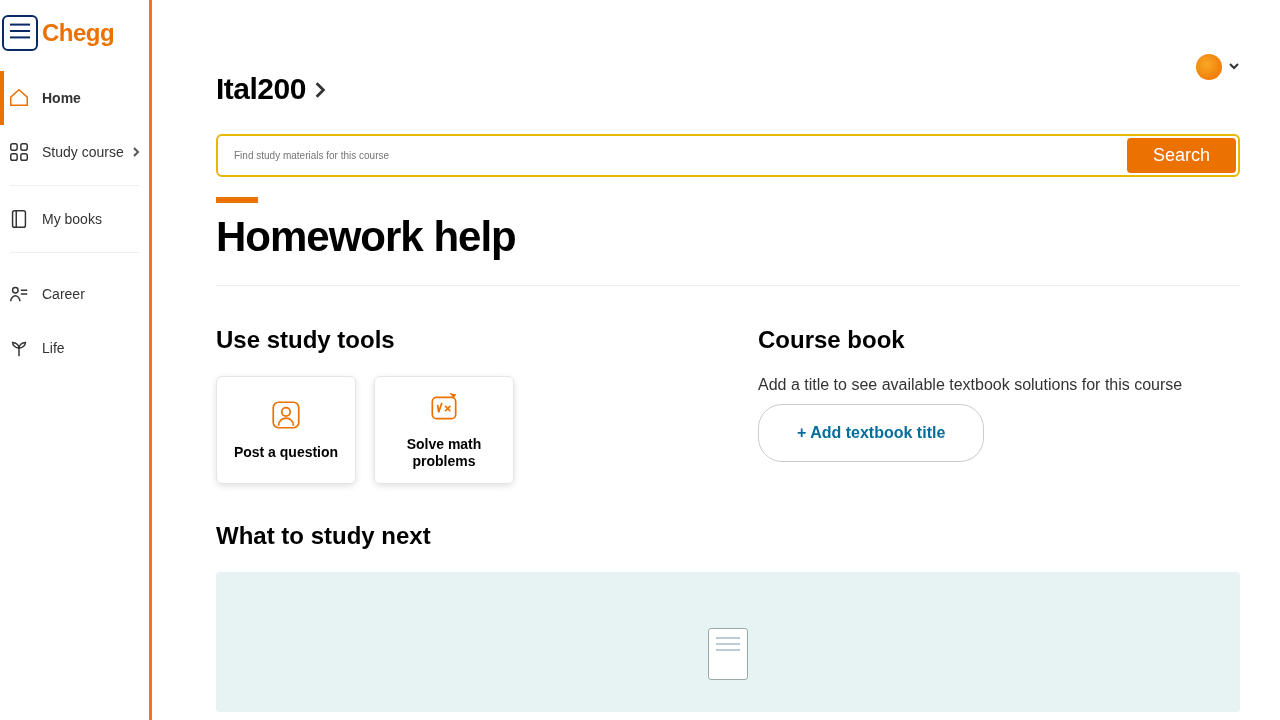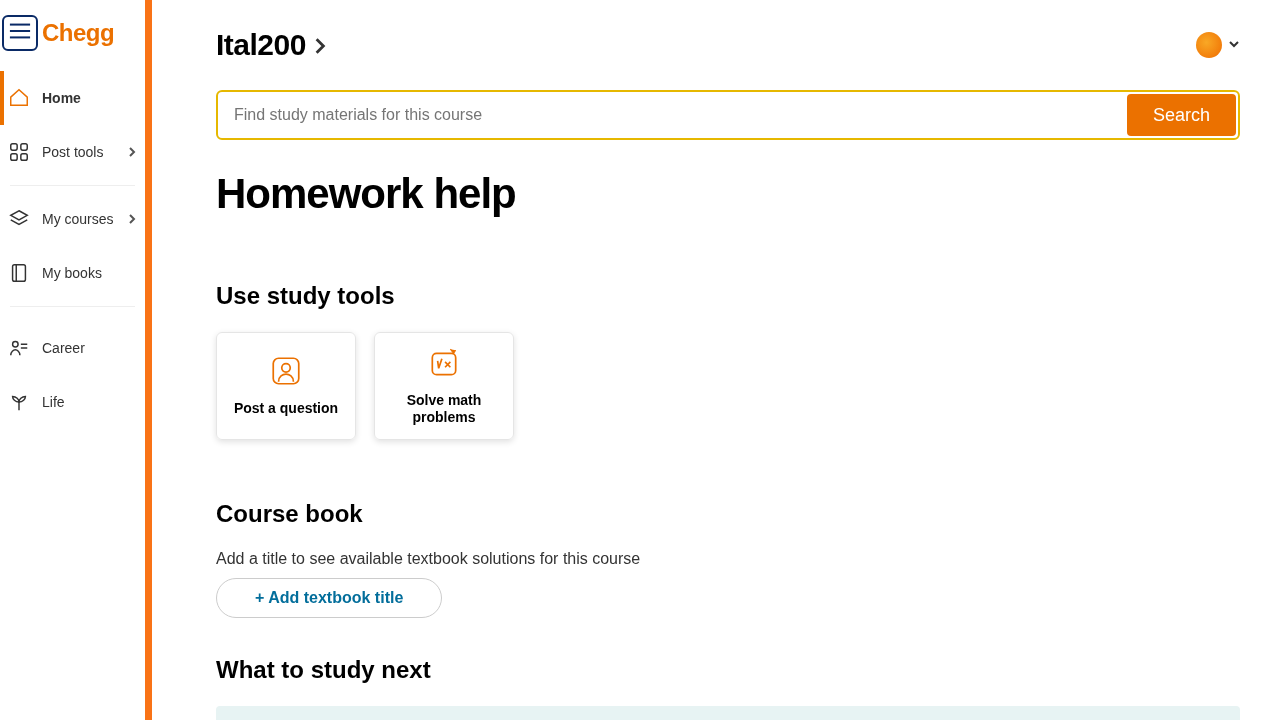--- a/index.html
+++ b/index.html
@@ -15,7 +15,7 @@
       width: 152px;
       height: 100%;
       background: #fff;
-      border-right: 7px solid #f97316;
+      border-right: 3px solid #f97316;
       display: flex;
       flex-direction: column;
       padding-top: 10px;

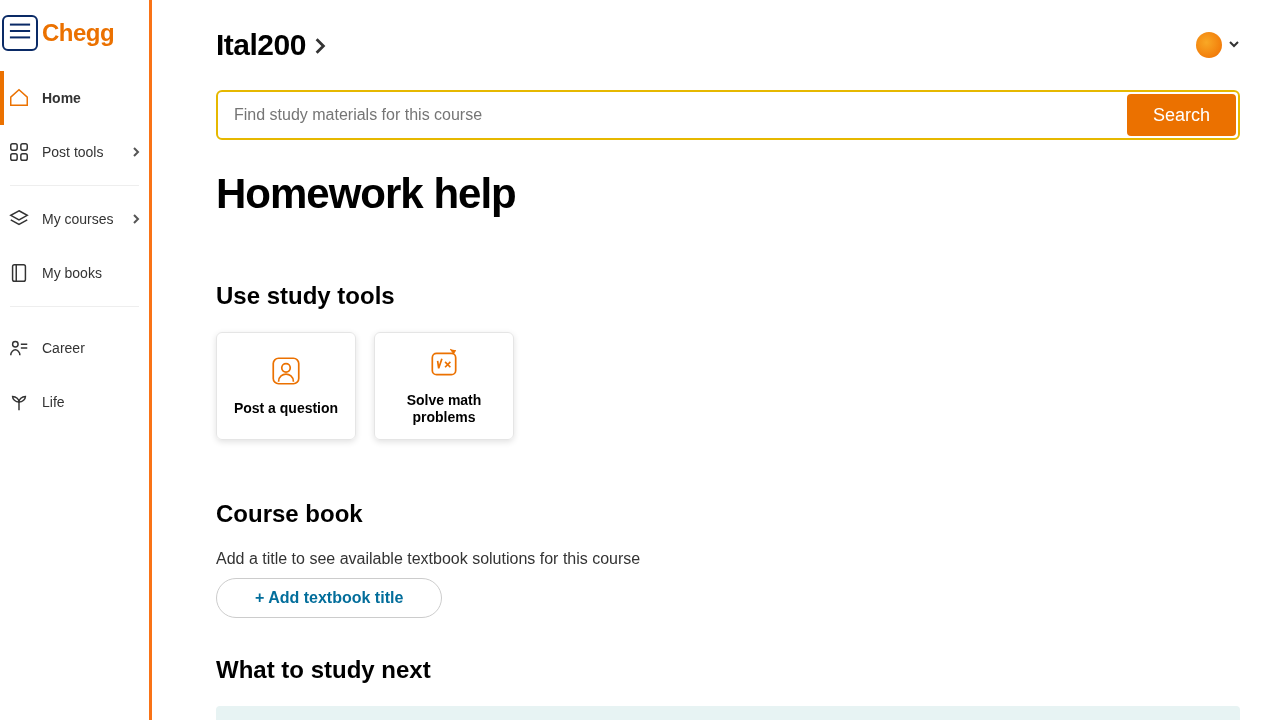--- a/index.html
+++ b/index.html
@@ -91,6 +91,7 @@
       font-size: 30px;
       font-weight: 800;
       letter-spacing: -0.5px;
+      margin-top: 44px;
     }
     .breadcrumb svg { width: 12px; height: 18px; margin-left: 8px; stroke:#333; fill:none; stroke-width:2.5;}
     .profile {

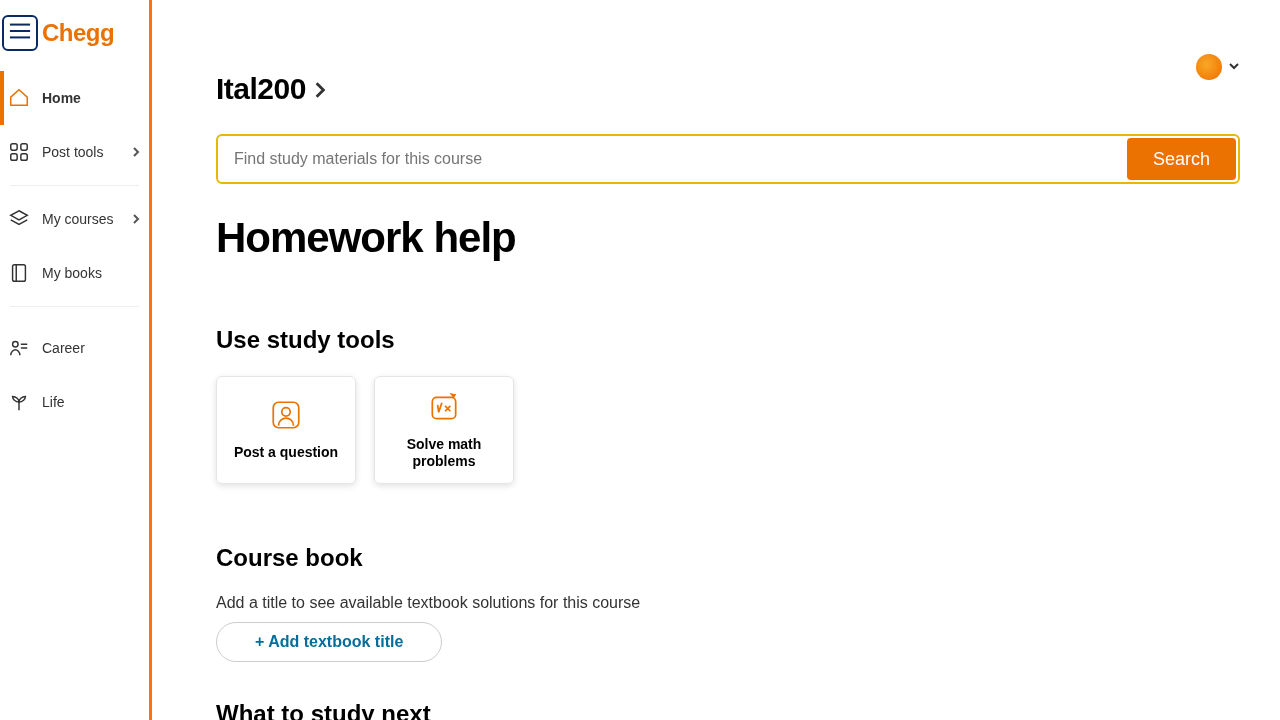--- a/index.html
+++ b/index.html
@@ -229,7 +229,7 @@
             <rect x="14" y="14" width="7" height="7" rx="2"></rect>
           </svg>
       </span>
-      <span class="nav-label">Post tools</span>
+      <span class="nav-label">Study course</span>
       <span class="nav-caret">
         <svg viewBox="0 0 10 10">
             <path d="M3 1 L7 5 L3 9"></path>

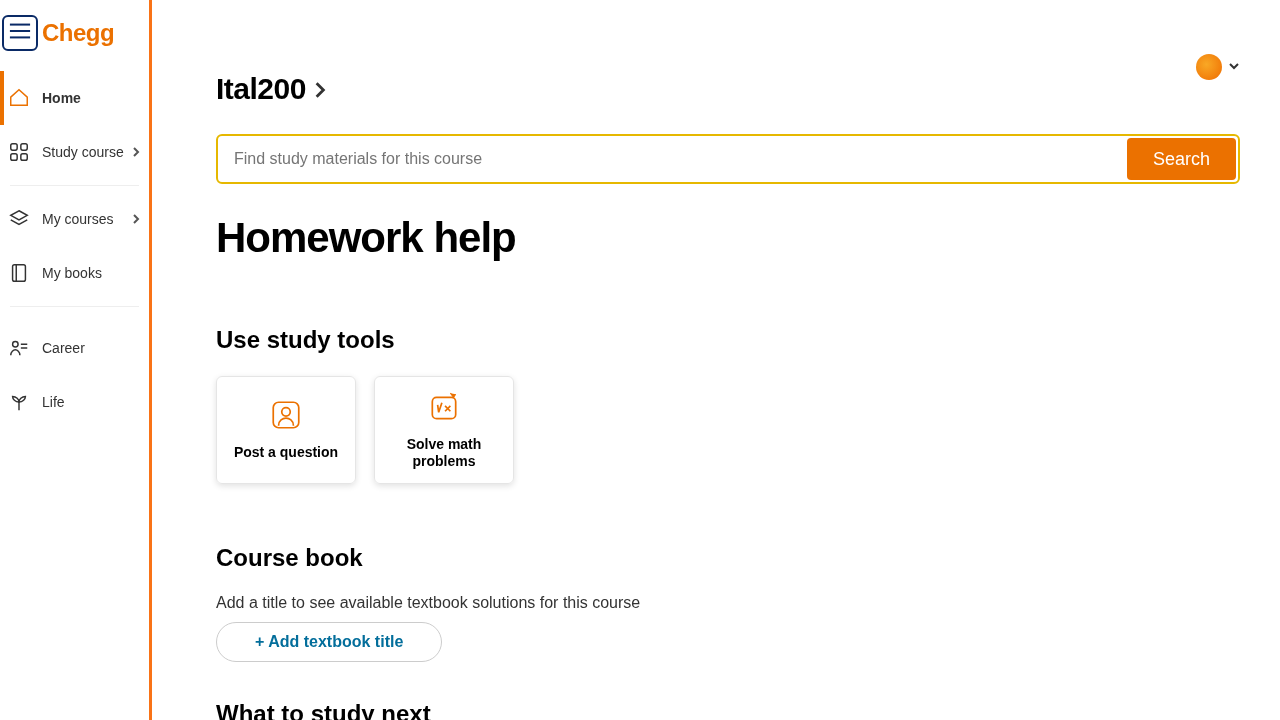--- a/index.html
+++ b/index.html
@@ -120,7 +120,7 @@
       border: none;
       outline: none;
       padding: 12px 14px;
-      font-size: 16px;
+      font-size: 10px;
     }
     .search-btn {
       background: #eb7100;

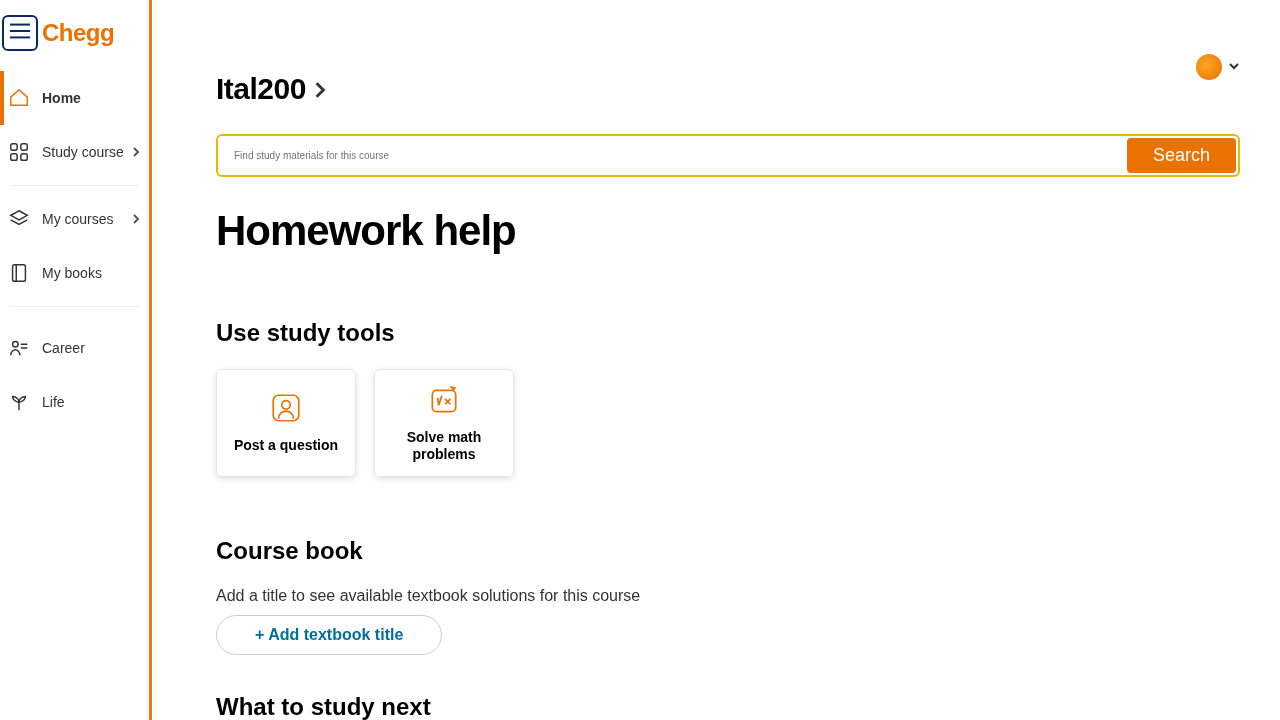--- a/index.html
+++ b/index.html
@@ -239,20 +239,6 @@
 
     <div class="nav-divider"></div>
 
-    <div class="nav-item">
-      <span class="nav-icon">
-        <svg viewBox="0 0 24 24">
-            <path d="M12 3 L21 8 L12 13 L3 8 Z"></path>
-            <path d="M3 13 L12 18 L21 13"></path>
-          </svg>
-      </span>
-      <span class="nav-label">My courses</span>
-      <span class="nav-caret">
-        <svg viewBox="0 0 10 10">
-            <path d="M3 1 L7 5 L3 9"></path>
-          </svg>
-      </span>
-    </div>
 
     <div class="nav-item">
       <span class="nav-icon">

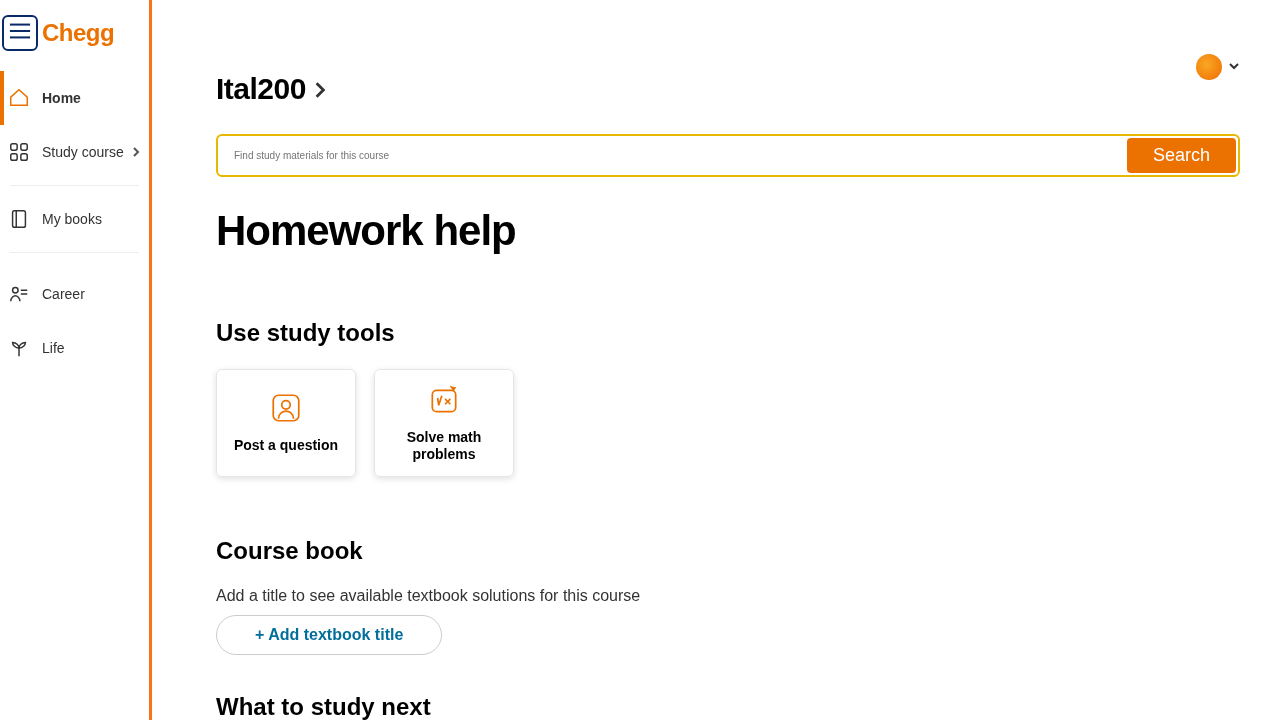--- a/index.html
+++ b/index.html
@@ -137,7 +137,7 @@
     .page-title { font-size: 42px; font-weight: 800; letter-spacing: -1px; margin-bottom: 24px; }
     .hr { height: 1px; background: #eee; margin-bottom: 40px; }
 
-    .columns { display: flex; gap: 60px; margin-bottom: 38px; flex-direction: column; }
+    .columns { display: flex; gap: 60px; margin-bottom: 38px; }
     .col { flex:1; }
     .col-heading { font-size: 24px; font-weight: 800; margin-bottom: 22px; }
 

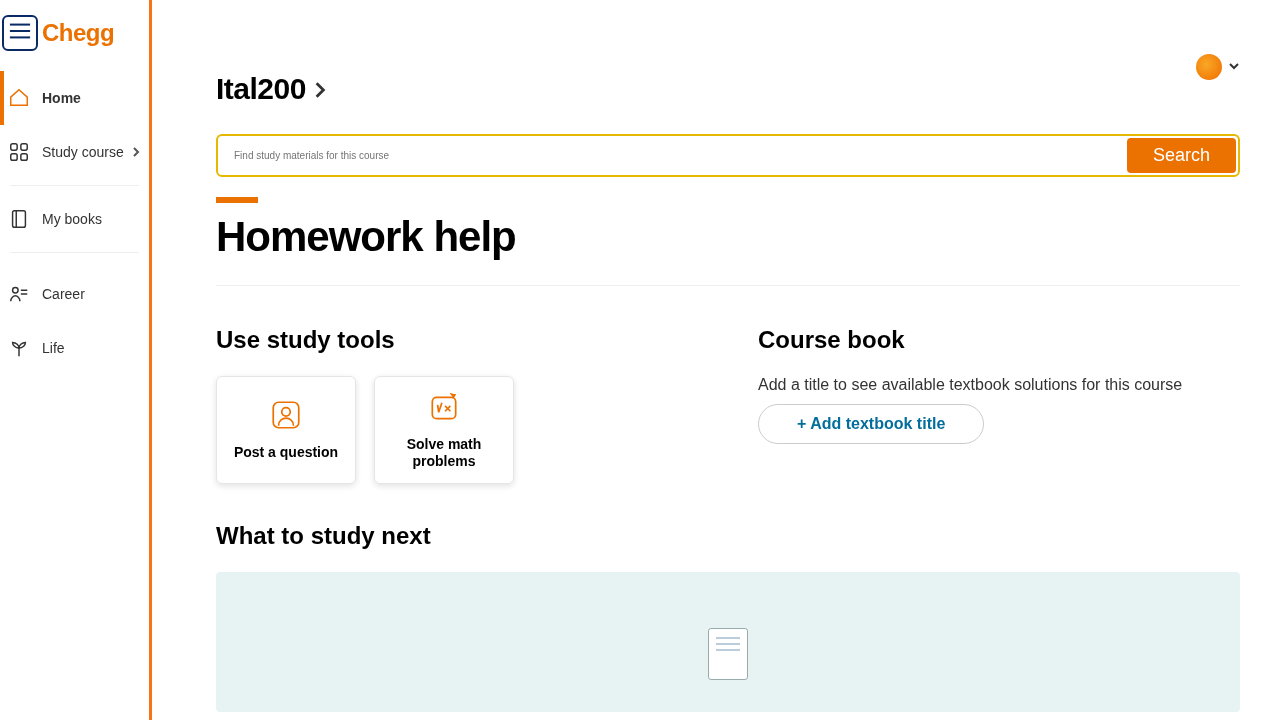--- a/index.html
+++ b/index.html
@@ -165,7 +165,7 @@
       background: #fff;
       color: #036e9b;
       border-radius: 24px;
-      padding: 10px 38px;
+      padding: 19px 38px;
       font-size: 16px;
       font-weight: 700;
       cursor: pointer;

